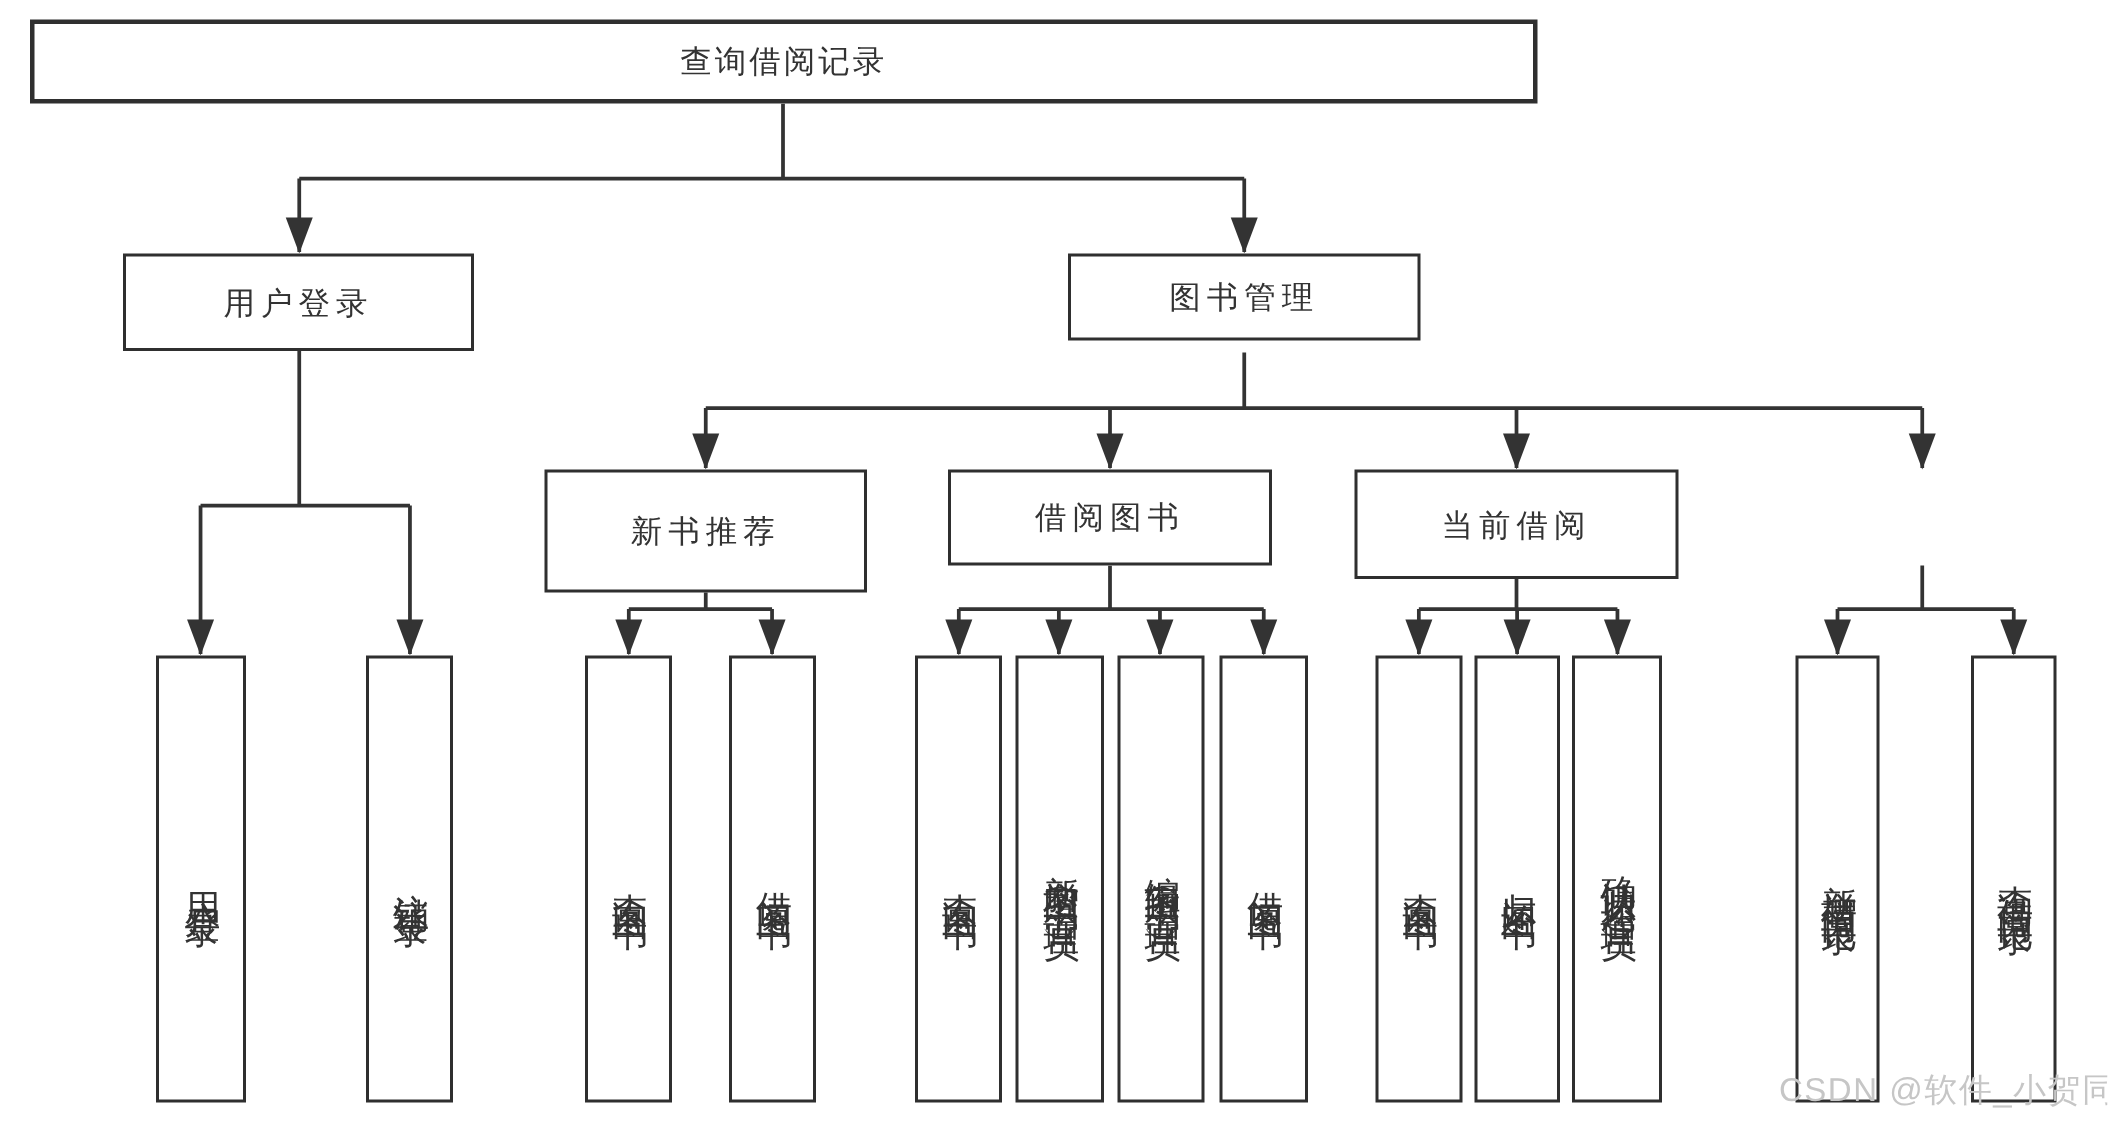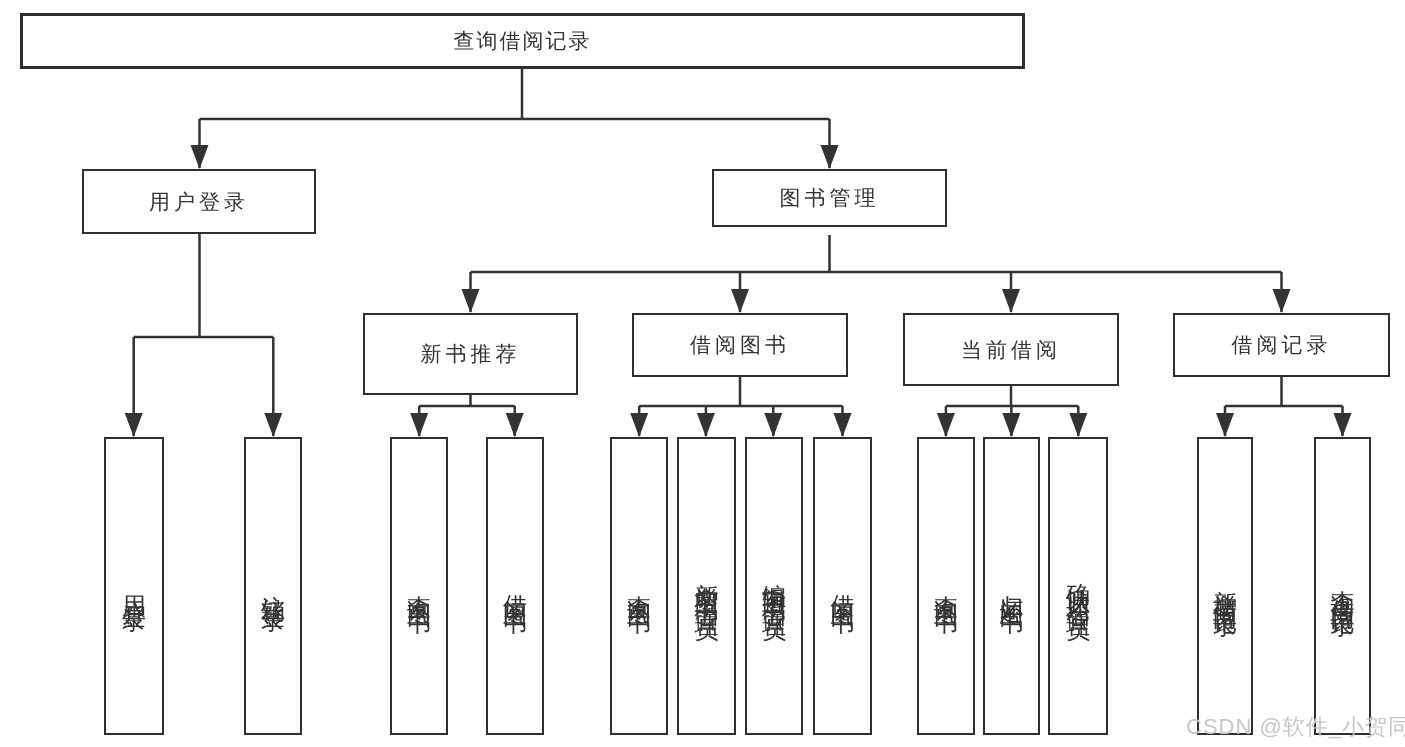--- a/index.html
+++ b/index.html
@@ -91,9 +91,6 @@
   <div class="node" style="left:903px;top:313px;width:216px;height:73px">
     <span class="hlabel">当前借阅</span>
   </div>
-  <div class="node" style="left:1173px;top:313px;width:217px;height:64px">
-    <span class="hlabel">借阅记录</span>
-  </div>
 
   <div class="node leaf" style="left:104px;top:437px;width:60px;height:298px">
     <span class="vlabel">用户登录</span>

